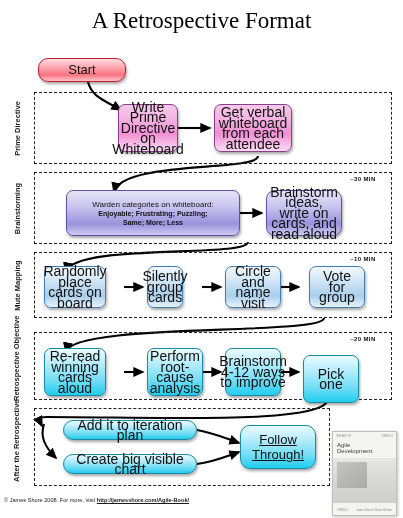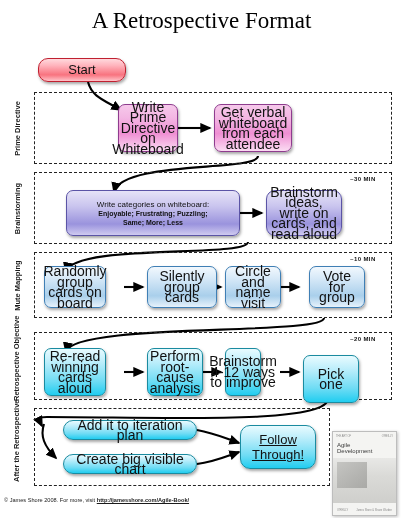--- a/index.html
+++ b/index.html
@@ -193,7 +193,7 @@
   <div class="time" style="left:350px;top:176px;">~30 MIN</div>
 
   <div class="node purple cats" style="left:66px;top:190px;width:174px;height:46px;flex-direction:column;">
-    <span class="hdr">Write categories on whiteboard:</span>
+    <span class="hdr">Warden categories on whiteboard:</span>
     <span class="lst">Enjoyable; Frustrating; Puzzling;</span>
     <span class="lst">Same; More; Less</span>
   </div>

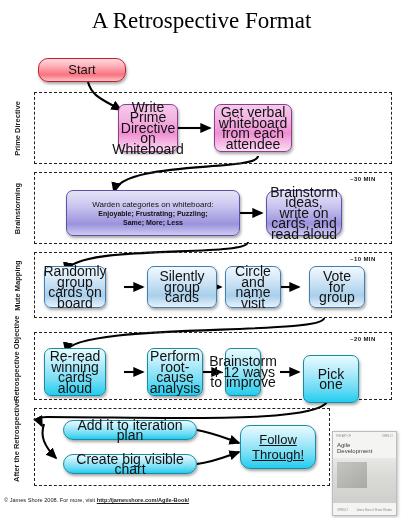--- a/index.html
+++ b/index.html
@@ -206,7 +206,7 @@
   <div class="time" style="left:350px;top:256px;">~10 MIN</div>
 
   <div class="node blue" style="left:44px;top:266px;width:62px;height:42px;">
-    <span>Randomly group cards on board</span>
+    <span>Randomly place cards on board</span>
   </div>
   <div class="node blue" style="left:147px;top:266px;width:70px;height:42px;">
     <span>Silently group cards</span>

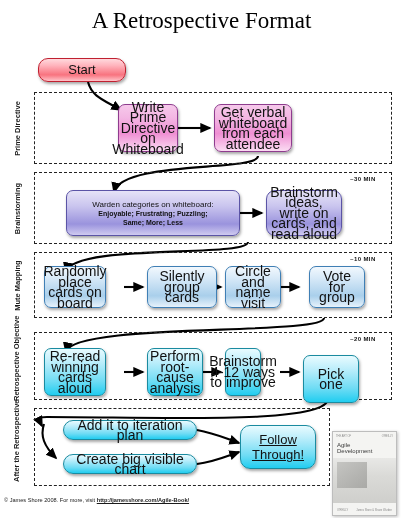--- a/index.html
+++ b/index.html
@@ -208,7 +208,7 @@
   <div class="node blue" style="left:44px;top:266px;width:62px;height:42px;">
     <span>Randomly place cards on board</span>
   </div>
-  <div class="node blue" style="left:147px;top:266px;width:70px;height:42px;">
+  <div class="node blue" style="left:147px;top:266px;width:36px;height:42px;">
     <span>Silently group cards</span>
   </div>
   <div class="node blue" style="left:225px;top:266px;width:56px;height:42px;">

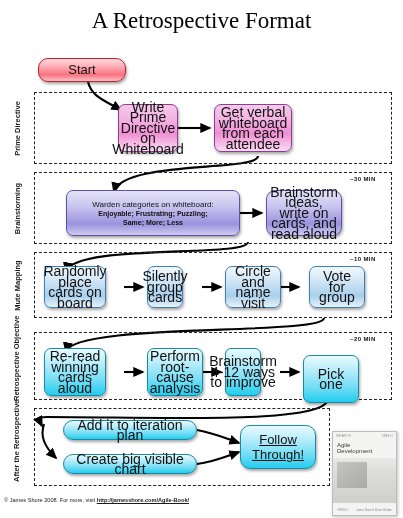--- a/index.html
+++ b/index.html
@@ -228,7 +228,7 @@
   <div class="node cyan" style="left:147px;top:348px;width:56px;height:48px;">
     <span>Perform root-cause analysis</span>
   </div>
-  <div class="node cyan" style="left:225px;top:348px;width:36px;height:48px;border-radius:6px;">
+  <div class="node cyan" style="left:225px;top:348px;width:56px;height:48px;">
     <span>Brainstorm 4-12 ways to improve</span>
   </div>
   <div class="node cyan" style="left:303px;top:355px;width:56px;height:48px;">

